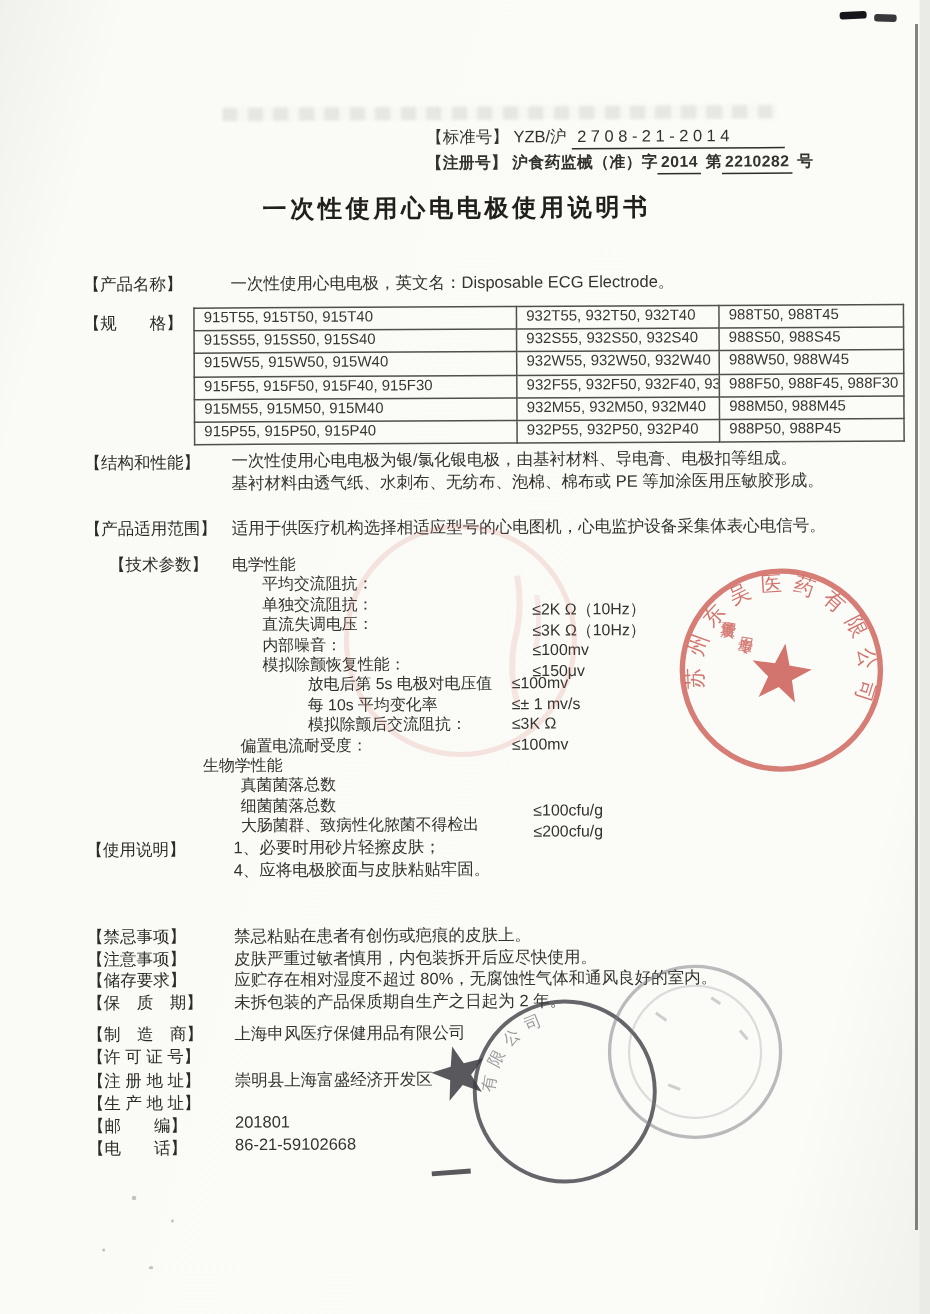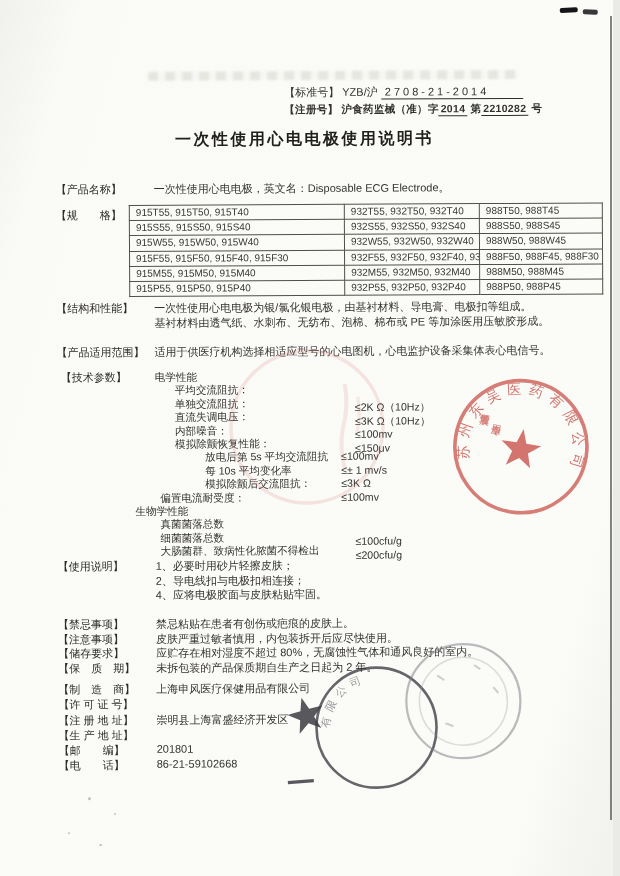--- a/index.html
+++ b/index.html
@@ -35,7 +35,7 @@
   
   #tech-block{position:absolute;left:57px;top:370px;width:548px;font-size:10.6px;}
   #tech-block .tl{position:relative;height:13.4px;line-height:13px;white-space:nowrap;}
-  #tech-block .lbl{position:absolute;left:4px;top:0;}
+  #tech-block .lbl{position:absolute;left:16px;top:0;}
   .pl-title{padding-left:98px;} .pl1{padding-left:118px;} .pl2{padding-left:148px;}
   .pl-bias{padding-left:103px;} .pl-bio{padding-left:78px;} .pl-biorow{padding-left:103px;}
   #tech-block .v{position:absolute;left:298px;top:0;margin-top:18px;} #tech-block .vb{position:absolute;left:284px;top:0;}

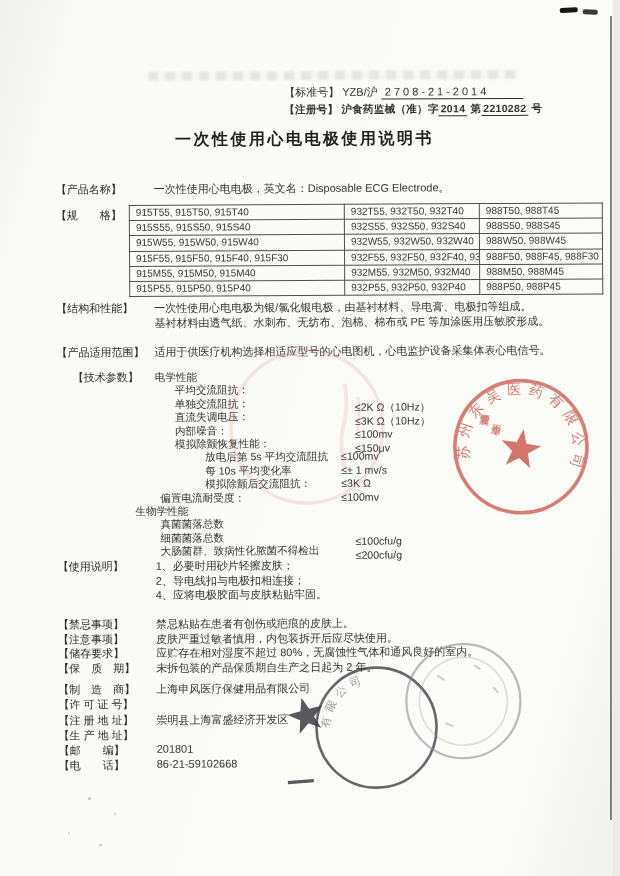--- a/index.html
+++ b/index.html
@@ -156,7 +156,7 @@
       <div class="tl pl1"><span>直流失调电压：</span><span class="v">≤100mv</span></div>
       <div class="tl pl1"><span>内部噪音：</span><span class="v">≤150μv</span></div>
       <div class="tl pl1"><span>模拟除颤恢复性能：</span></div>
-      <div class="tl pl2"><span>放电后第 5s 平均交流阻抗</span><span class="vb">≤100mv</span></div>
+      <div class="tl pl2"><span>放电后第 5s 电极对电压值</span><span class="vb">≤100mv</span></div>
       <div class="tl pl2"><span>每 10s 平均变化率</span><span class="vb">≤± 1 mv/s</span></div>
       <div class="tl pl2"><span>模拟除颤后交流阻抗：</span><span class="vb">≤3K Ω</span></div>
       <div class="tl pl-bias"><span>偏置电流耐受度：</span><span class="vb">≤100mv</span></div>

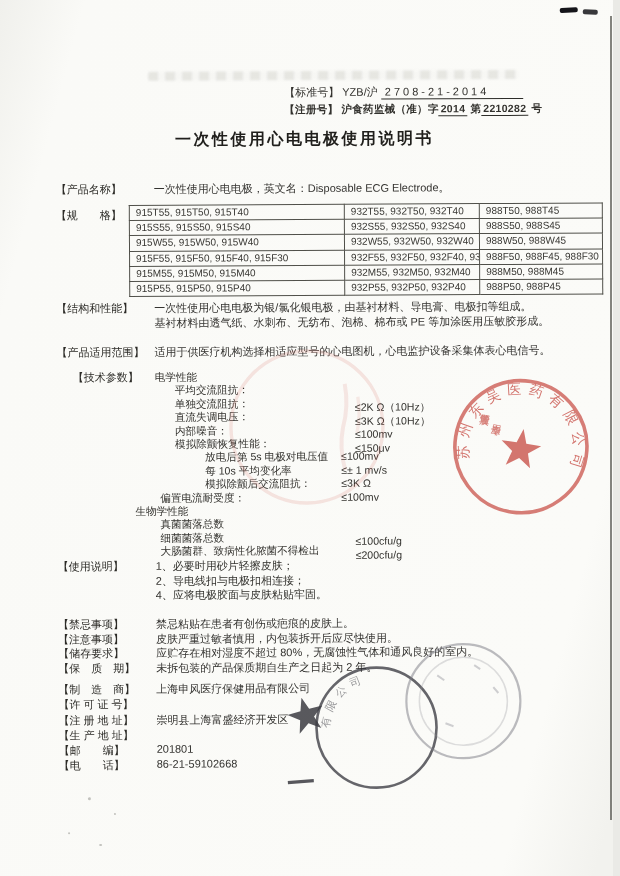--- a/index.html
+++ b/index.html
@@ -170,7 +170,6 @@
       <span class="lbl">【使用说明】</span>
       <span>
         <div class="it">1、必要时用砂片轻擦皮肤；</div>
-        <div class="it">2、导电线扣与电极扣相连接；</div>
         <div class="it">4、应将电极胶面与皮肤粘贴牢固。</div>
       </span>
     </div>

